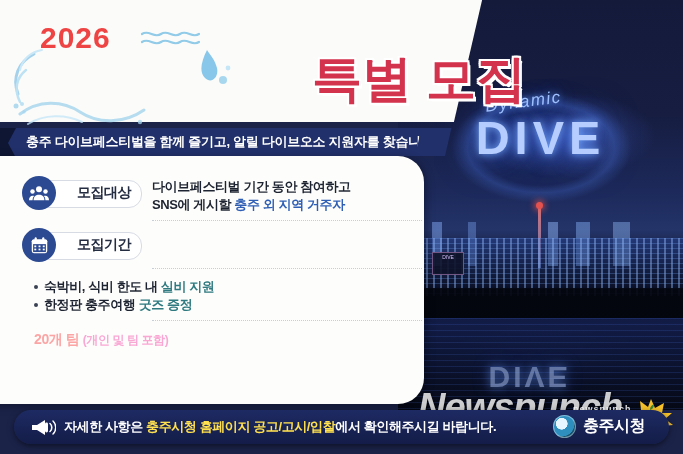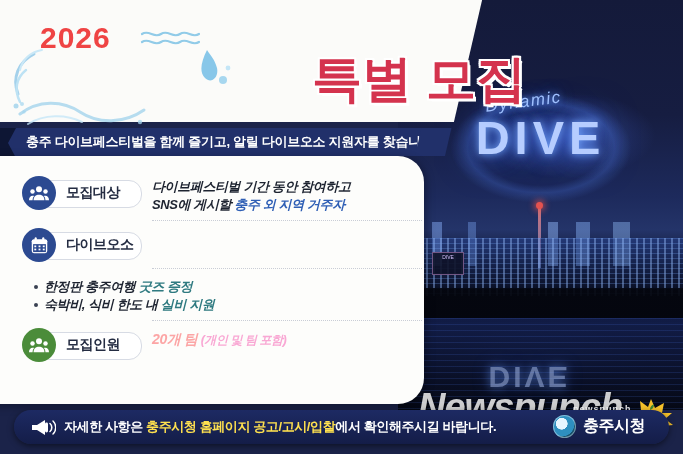--- a/index.html
+++ b/index.html
@@ -165,7 +165,7 @@
   .row{position:relative;display:flex;align-items:flex-start;padding-bottom:6px;}
   .row .badge{
     position:relative;display:flex;align-items:center;
-    width:118px;height:34px;flex:0 0 118px;
+    width:118px;height:34px;flex:0 0 118px;gap:11px;
   }
   .badge .pill{
     position:absolute;left:14px;top:4px;width:104px;height:26px;

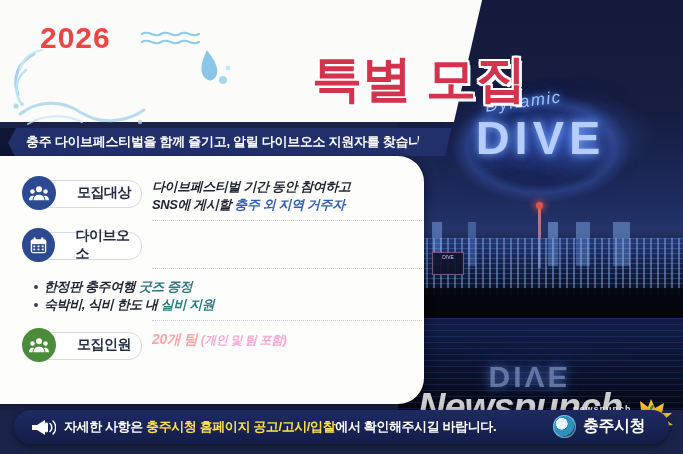--- a/index.html
+++ b/index.html
@@ -181,7 +181,7 @@
   }
   .row .content{
     flex:1;padding-left:12px;padding-top:2px;font-size:13px;color:#1d2330;
-    font-weight:bold;line-height:18px;letter-spacing:-.4px;font-style:italic;
+    font-weight:bold;line-height:18px;letter-spacing:-.4px;
   }
   .content .sub{color:#2f5fb5;text-align:right;}
   .content .teal{color:#2f7a80;}

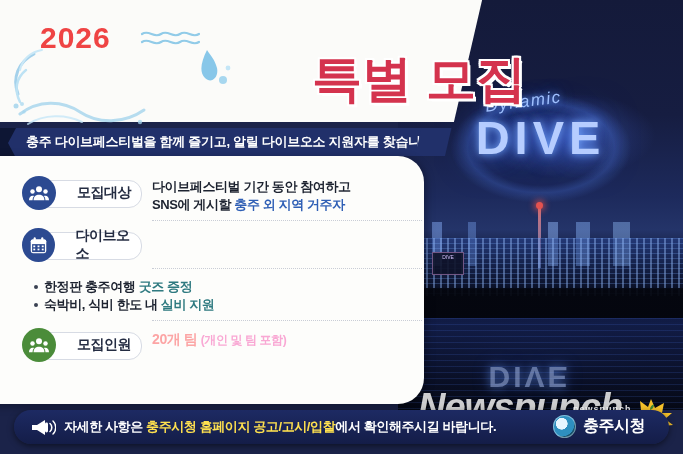--- a/index.html
+++ b/index.html
@@ -339,7 +339,7 @@
             </g>
           </svg>
         </div>
-        <div class="blabel">다이브오소</div>
+        <div class="blabel">모집기간</div>
       </div>
     </div>
     <div class="divider"></div>

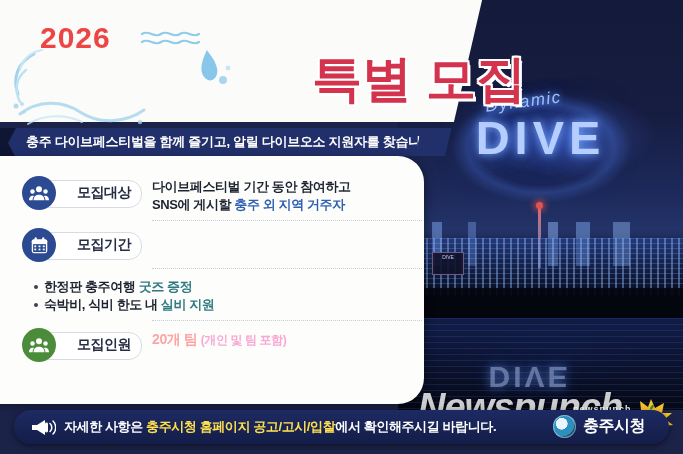--- a/index.html
+++ b/index.html
@@ -347,8 +347,8 @@
     <div class="row">
       <div class="content">
         <ul class="bullets">
+          <li><span>숙박비, 식비 한도 내 </span><span class="teal">실비 지원</span></li>
           <li><span>한정판 충주여행 </span><span class="teal">굿즈 증정</span></li>
-          <li><span>숙박비, 식비 한도 내 </span><span class="teal">실비 지원</span></li>
         </ul>
       </div>
     </div>

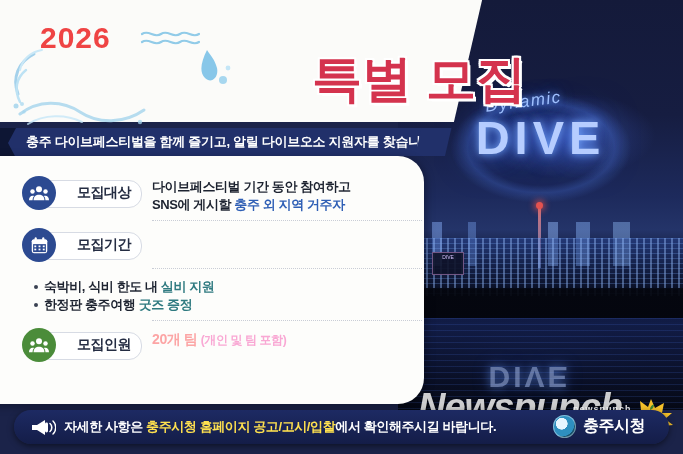--- a/index.html
+++ b/index.html
@@ -355,20 +355,6 @@
     <div class="divider"></div>
 
     <div class="row">
-      <div class="badge">
-        <div class="pill"></div>
-        <div class="circle" style="background:#4b8c3a">
-          <svg width="20" height="17" viewBox="0 0 24 20">
-            <circle cx="12" cy="5" r="3.6" fill="#fff"></circle>
-            <path d="M5.5 18 C5.5 13.8 8.4 11.6 12 11.6 C15.6 11.6 18.5 13.8 18.5 18 Z" fill="#fff"></path>
-            <circle cx="4.2" cy="7.6" r="2.7" fill="#fff"></circle>
-            <path d="M0 18 C0 14.6 1.9 12.6 4.2 12.6 C5 12.6 5.7 12.8 6.3 13.1 C5 14.3 4.3 16 4.3 18 Z" fill="#fff"></path>
-            <circle cx="19.8" cy="7.6" r="2.7" fill="#fff"></circle>
-            <path d="M24 18 C24 14.6 22.1 12.6 19.8 12.6 C19 12.6 18.3 12.8 17.7 13.1 C19 14.3 19.7 16 19.7 18 Z" fill="#fff"></path>
-          </svg>
-        </div>
-        <div class="blabel">모집인원</div>
-      </div>
       <div class="content">
         <div><span class="green" style="font-size:14px">20개 팀</span> <span class="plain">(개인 및 팀 포함)</span></div>
       </div>

